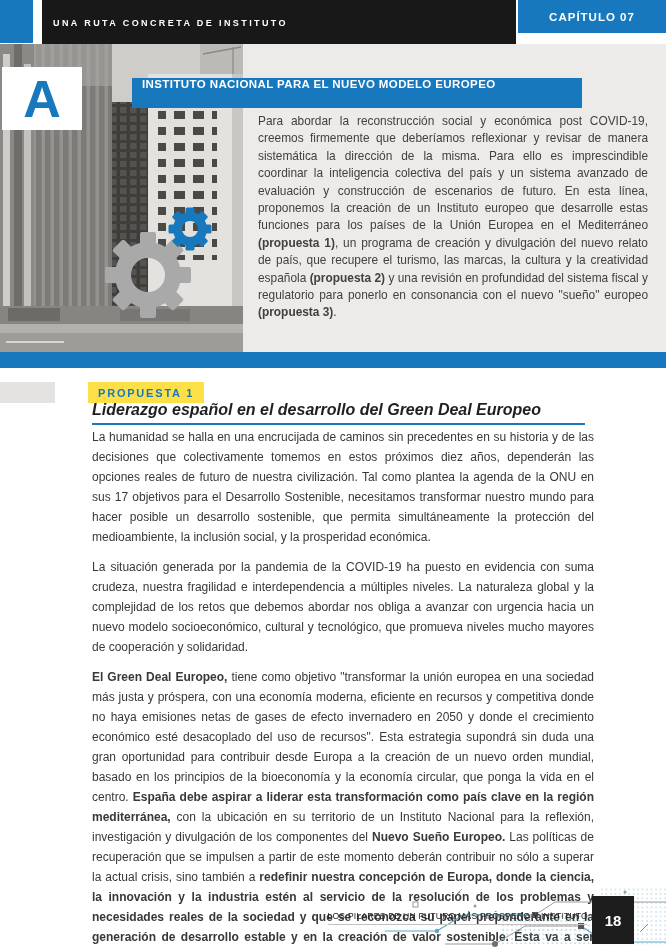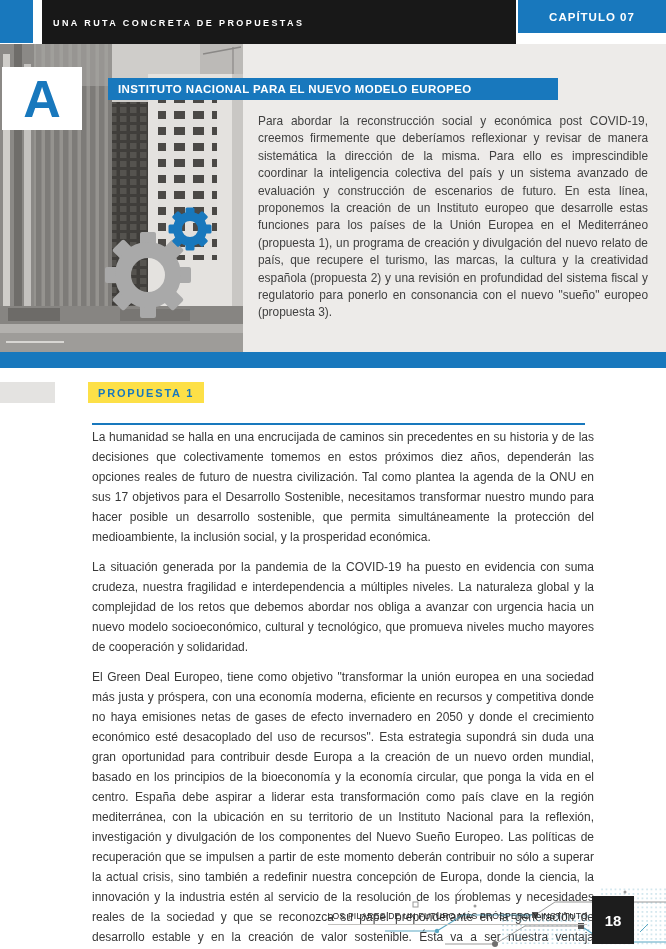--- a/index.html
+++ b/index.html
@@ -59,7 +59,7 @@
 
   <div class="top-strip"></div>
   <div class="kicker-bar">
-    <span>UNA RUTA CONCRETA DE PROPUESTAS</span>
+    <span>UNA RUTA CONCRETA DE INSTITUTO</span>
   </div>
   <div class="chapter-box">
     <span>CAPÍTULO 07</span>

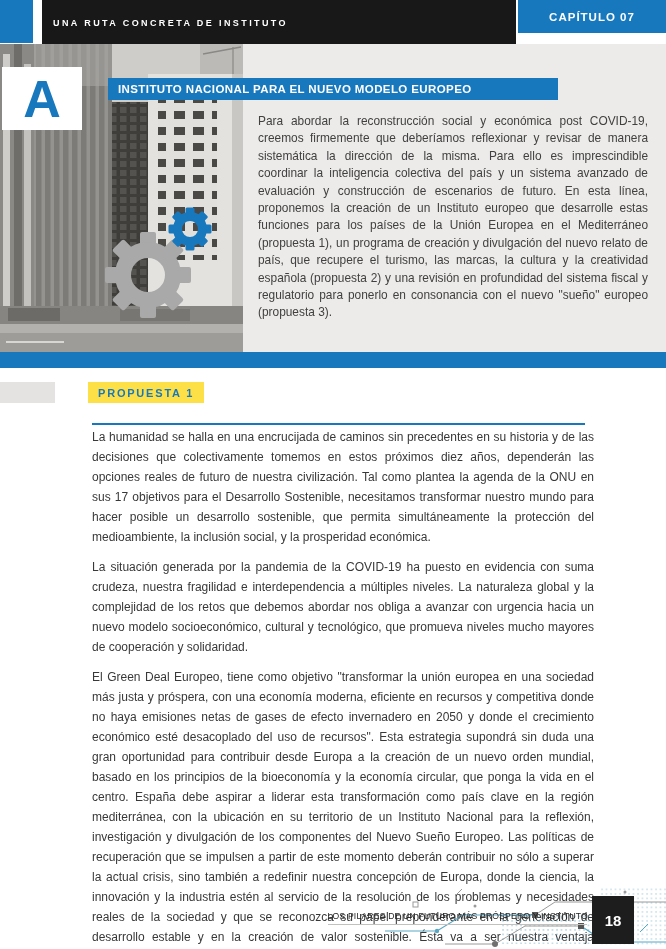--- a/index.html
+++ b/index.html
@@ -22,8 +22,8 @@
   .a-box{position:absolute;left:2px;top:67px;width:80px;height:63px;background:#ffffff;
          display:flex;align-items:center;justify-content:center;}
   .a-box span{color:#1878bd;font-size:52px;font-weight:bold;line-height:1;}
-  .instituto-bar{position:absolute;left:108px;top:78px;width:450px;height:22px;background:#1878bd;
-                 display:flex;align-items:center;}
+  .instituto-bar{position:absolute;left:132px;top:78px;width:450px;height:30px;background:#1878bd;
+                 display:flex;}
   .instituto-bar span{color:#ffffff;font-size:11.5px;font-weight:bold;letter-spacing:.4px;padding-left:10px;}
   .intro{position:absolute;left:258px;top:113px;width:390px;font-size:11.9px;line-height:17.4px;
          color:#414141;text-align:justify;}

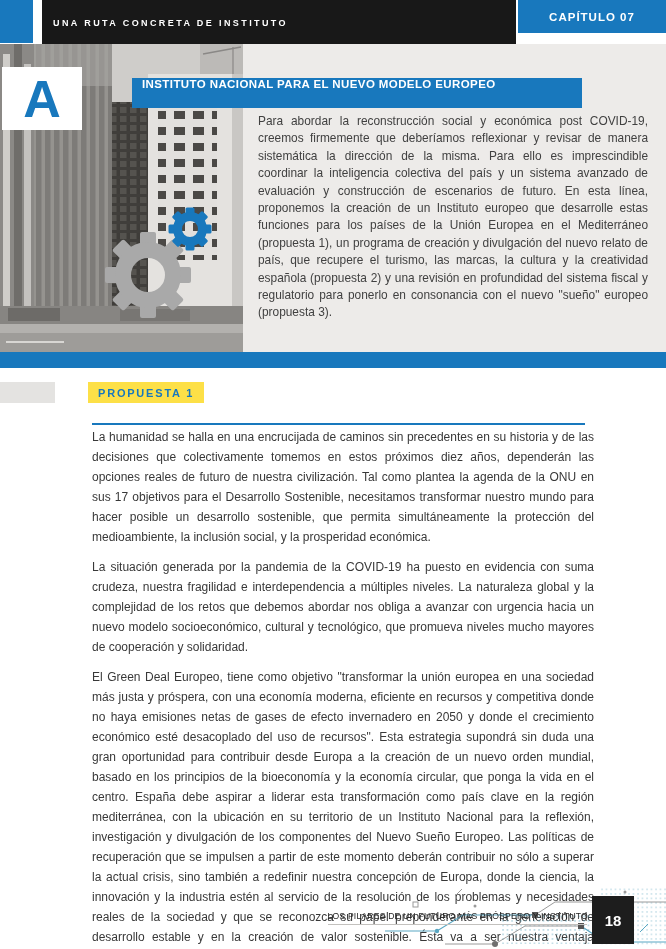--- a/index.html
+++ b/index.html
@@ -41,7 +41,7 @@
   .body-copy{position:absolute;left:92px;top:427px;width:502px;font-size:12px;line-height:20px;
              color:#383838;text-align:justify;}
   .body-copy p{margin:0 0 10px 0;}
-  .b{font-weight:normal;margin-top:32px;}
+  .b{font-weight:bold;margin-top:32px;}
 
   
   .circuit{position:absolute;left:385px;top:884px;width:281px;height:65px;z-index:1;}

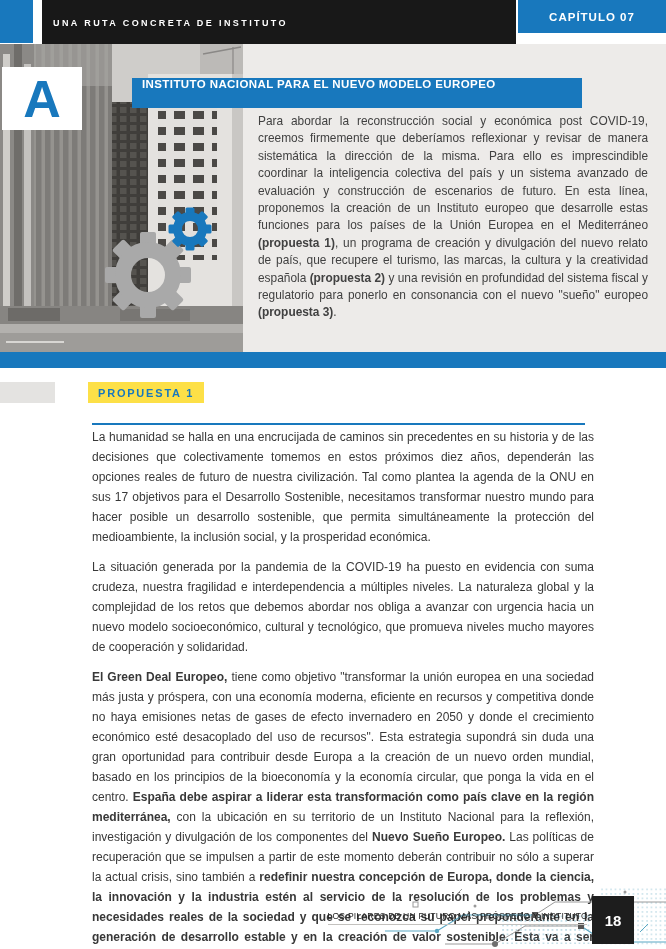--- a/index.html
+++ b/index.html
@@ -151,6 +151,7 @@
   <div class="prop-label">
     <span>PROPUESTA 1</span>
   </div>
+  <h1 class="prop-title">Liderazgo español en el desarrollo del Green Deal Europeo</h1>
   <div class="title-rule"></div>
 
   <div class="body-copy">

